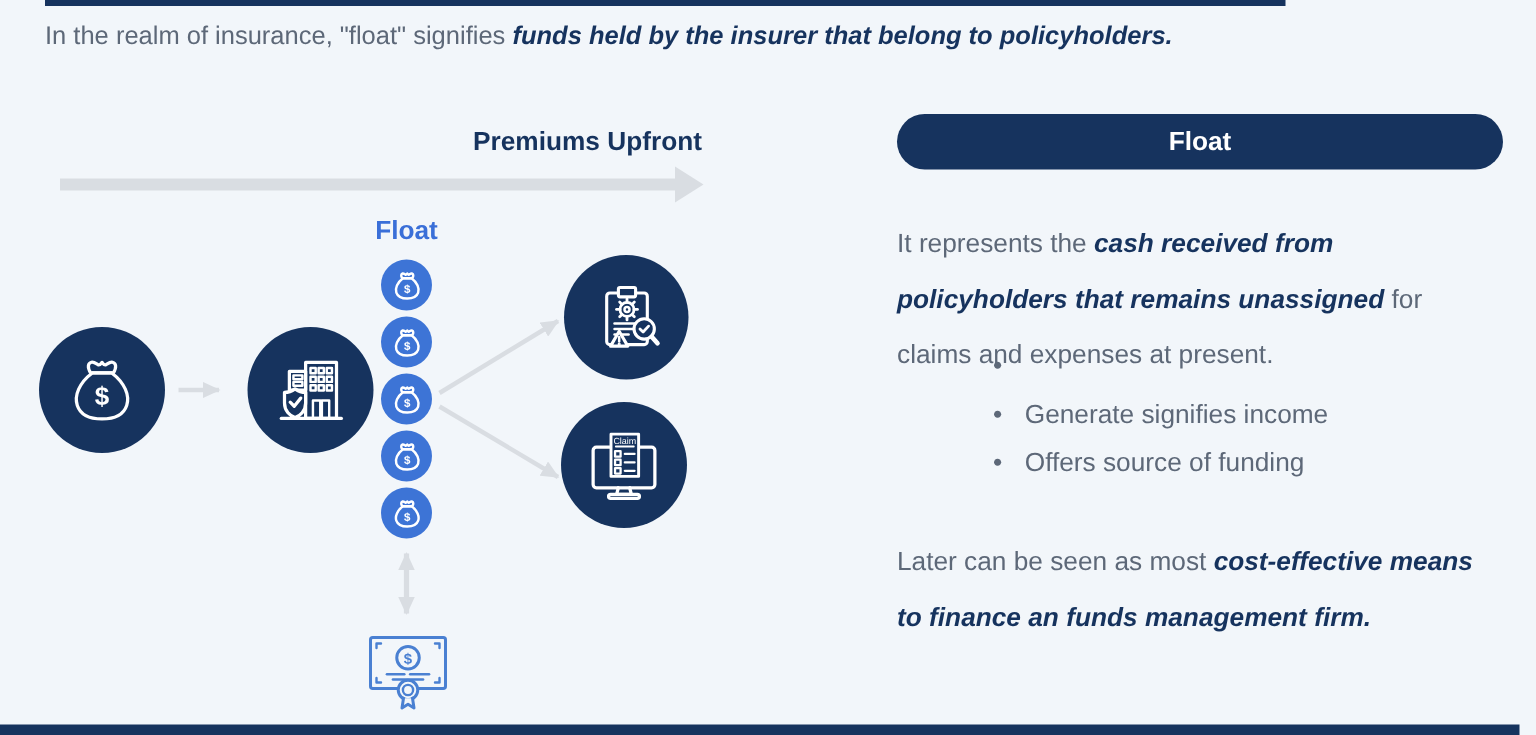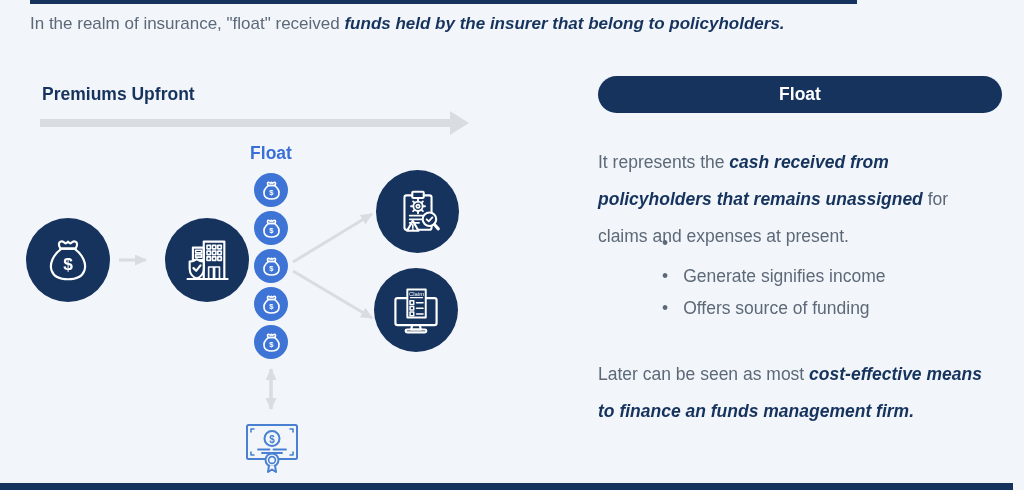--- a/index.html
+++ b/index.html
@@ -38,7 +38,7 @@
 
   <div class="top-rule"></div>
 
-  <div class="heading"><span class="g">In the realm of insurance, "float" received </span><span class="b">funds held by the insurer that belong to policyholders.</span></div>
+  <div class="heading"><span class="g">In the realm of insurance, "float" signifies </span><span class="b">funds held by the insurer that belong to policyholders.</span></div>
 
   <div class="tl-labels">
     <span>Premiums Upfront</span>

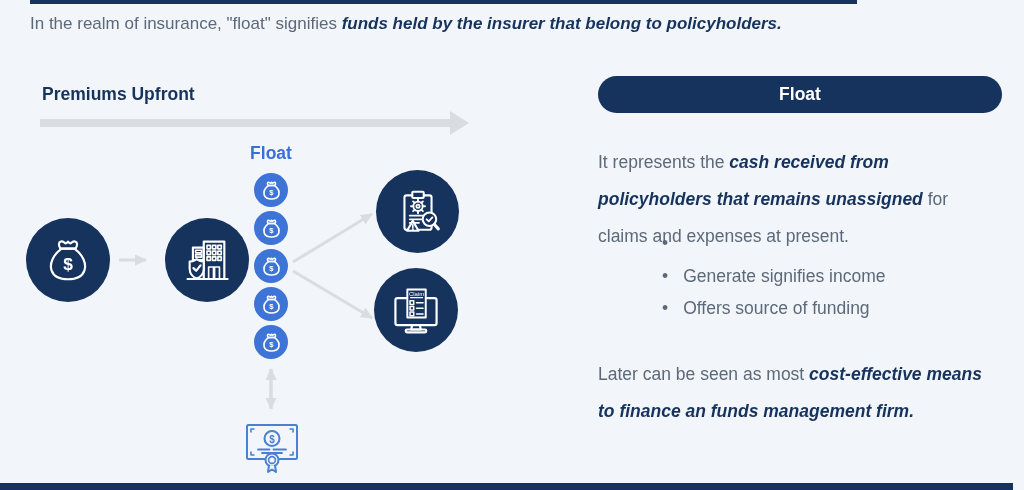--- a/index.html
+++ b/index.html
@@ -13,7 +13,7 @@
   .heading{position:absolute;left:30px;top:12px;font-size:17px;line-height:24px;color:#5d6878;white-space:nowrap;}
   .b{color:#16335e;font-weight:bold;font-style:italic;}
   .g{color:#5d6878;font-weight:normal;}
-  .tl-labels{position:absolute;left:42px;top:84px;width:426px;display:flex;justify-content:flex-start;
+  .tl-labels{position:absolute;left:42px;top:84px;width:426px;display:flex;justify-content:flex-end;
     font-size:17.5px;font-weight:bold;color:#16335e;}
   .float-label{position:absolute;left:221px;top:143px;width:100px;text-align:center;
     font-size:17.5px;font-weight:bold;color:#3a6fd8;}

